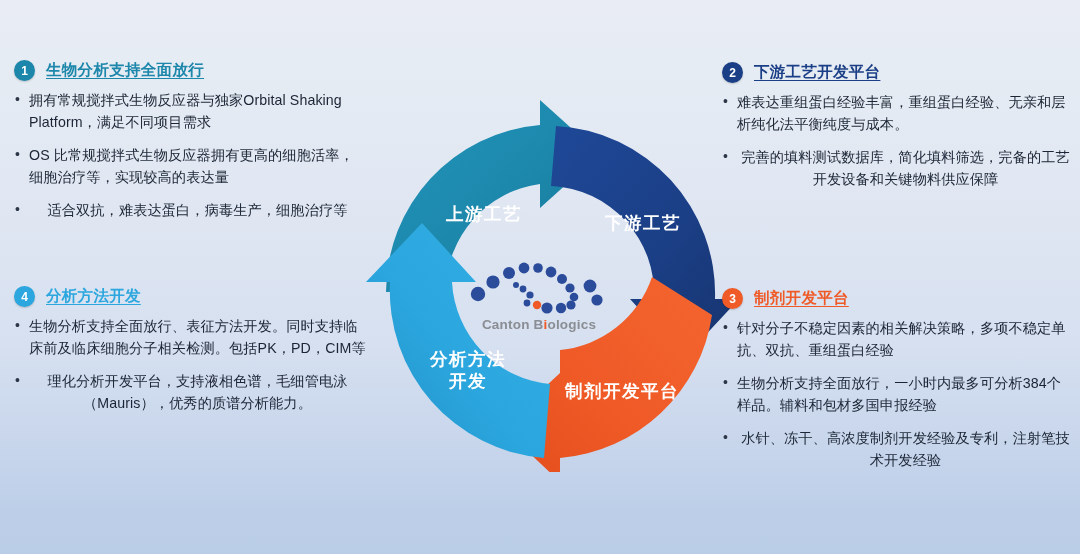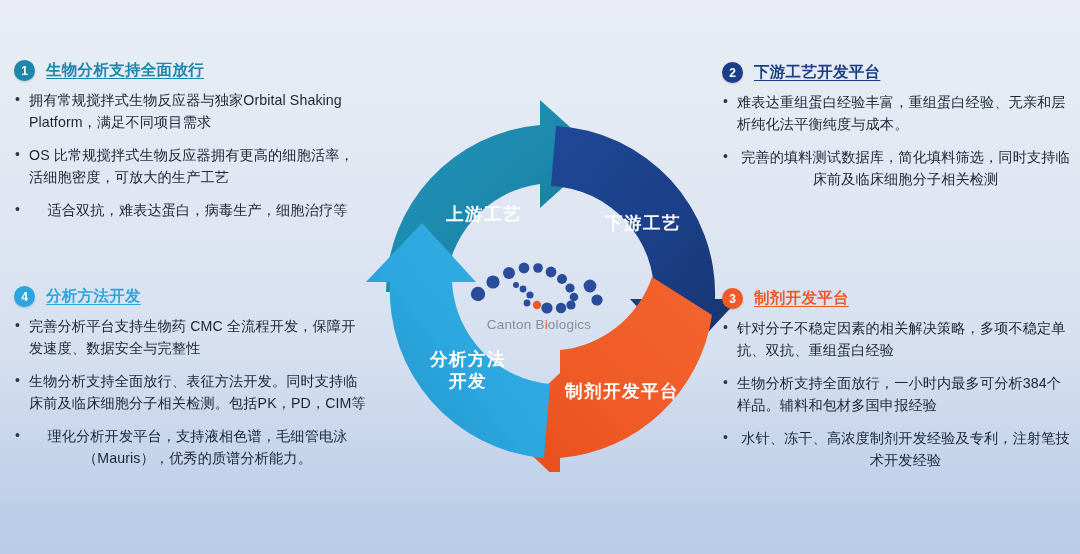--- a/index.html
+++ b/index.html
@@ -240,7 +240,7 @@
     </div>
     <ul class="bullets">
       <li>拥有常规搅拌式生物反应器与独家Orbital Shaking Platform，满足不同项目需求</li>
-      <li>OS 比常规搅拌式生物反应器拥有更高的细胞活率，活细胞密度，可放大的生产工艺</li>
+      <li>OS 比常规搅拌式生物反应器拥有更高的细胞活率，细胞治疗等，实现较高的表达量</li>
       <li>适合双抗，难表达蛋白，病毒生产，细胞治疗等</li>
     </ul>
   </div>

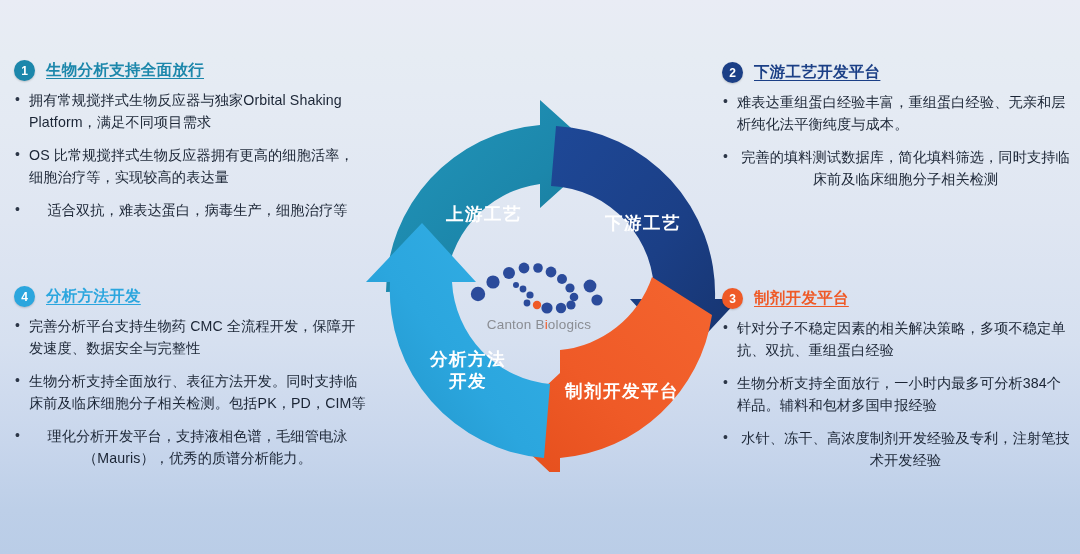--- a/index.html
+++ b/index.html
@@ -252,7 +252,7 @@
     </div>
     <ul class="bullets">
       <li>难表达重组蛋白经验丰富，重组蛋白经验、无亲和层析纯化法平衡纯度与成本。</li>
-      <li>完善的填料测试数据库，简化填料筛选，同时支持临床前及临床细胞分子相关检测</li>
+      <li>完善的填料测试数据库，简化填料筛选，完备的工艺开发设备和关键物料供应保障</li>
     </ul>
   </div>
 

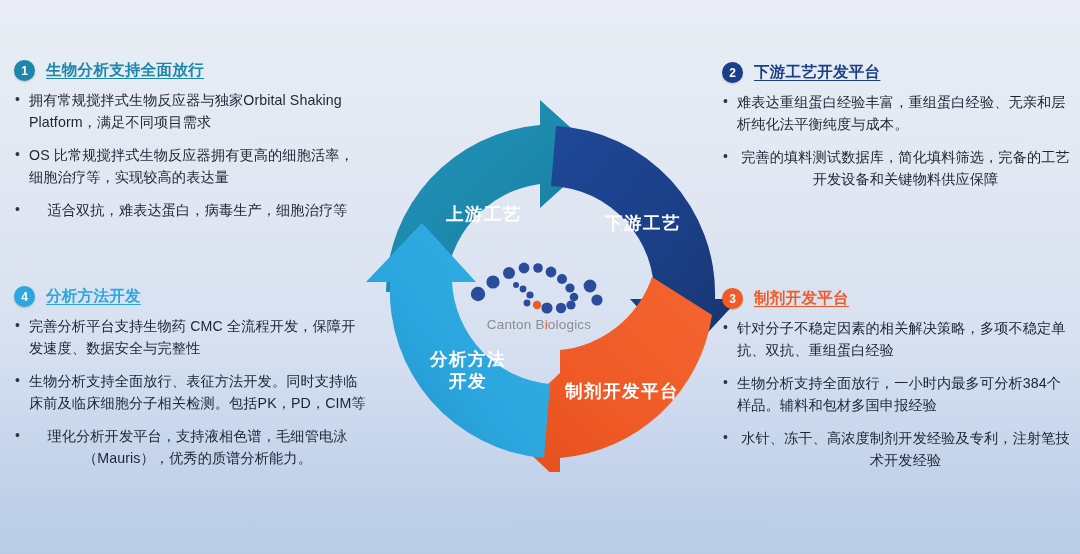--- a/index.html
+++ b/index.html
@@ -274,7 +274,6 @@
       <div class="panel-title">分析方法开发</div>
     </div>
     <ul class="bullets">
-      <li>完善分析平台支持生物药 CMC 全流程开发，保障开发速度、数据安全与完整性</li>
       <li>生物分析支持全面放行、表征方法开发。同时支持临床前及临床细胞分子相关检测。包括PK，PD，CIM等</li>
       <li>理化分析开发平台，支持液相色谱，毛细管电泳（Mauris），优秀的质谱分析能力。</li>
     </ul>

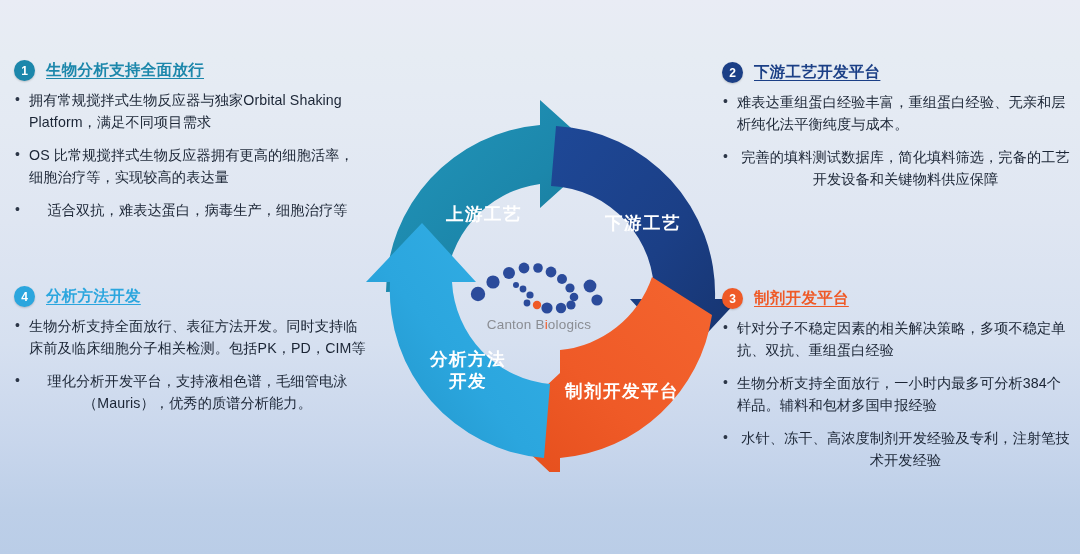--- a/index.html
+++ b/index.html
@@ -109,6 +109,7 @@
     left: 466px; top: 258px;
     width: 146px; height: 82px;
     text-align: center;
+    font-weight: bold;
   }
   #logo svg { display: block; }
   .logo-word {

